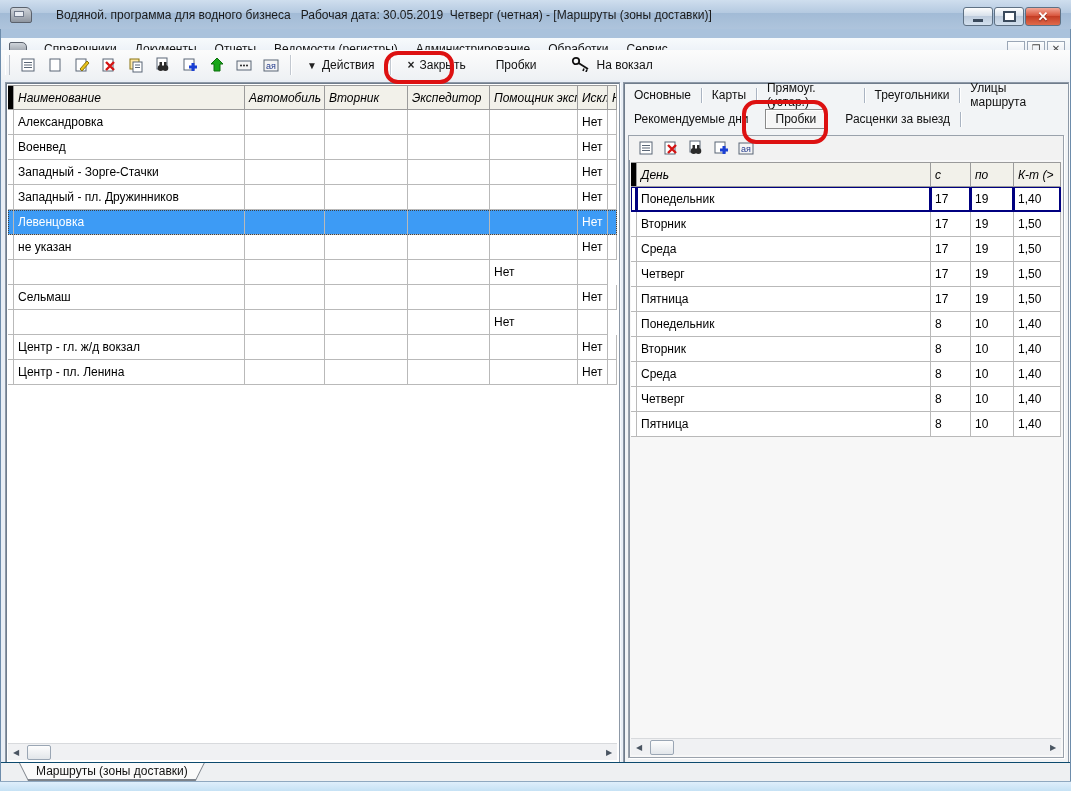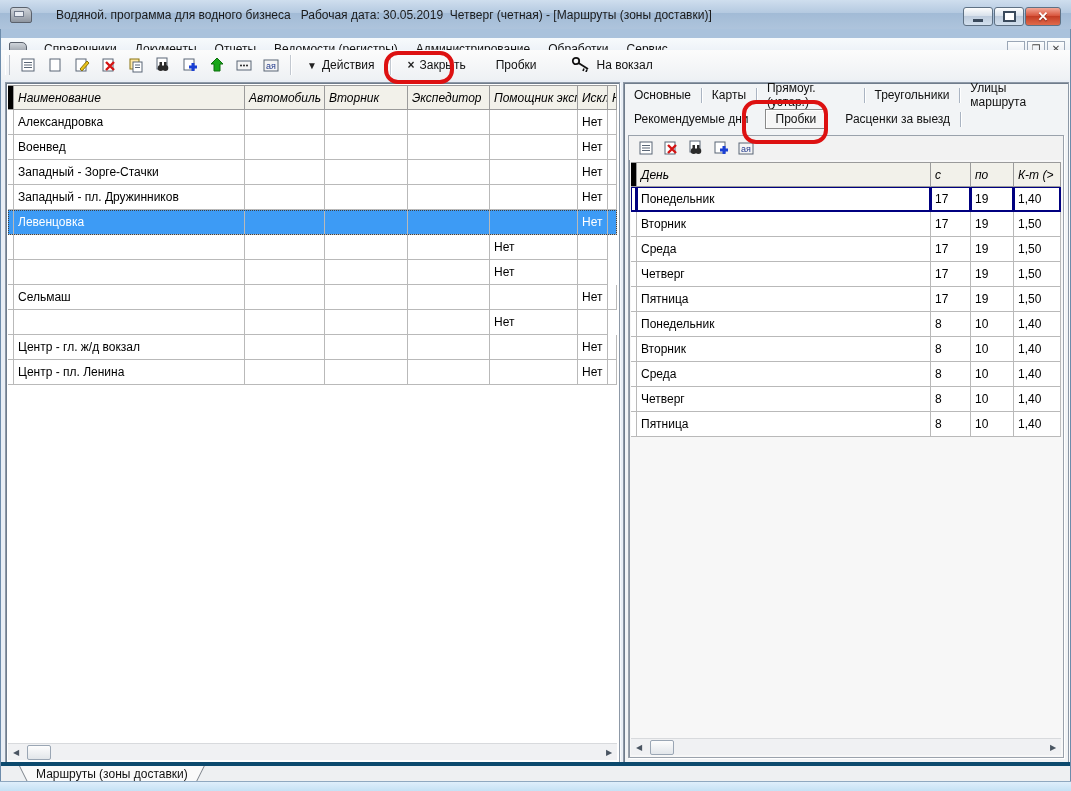--- a/index.html
+++ b/index.html
@@ -295,6 +295,7 @@
       </div>
       <div class="trow left-grid">
         <div class="c marker"></div>
+        <div class="c">не указан</div>
         <div class="c"></div>
           <div class="c"></div>
           <div class="c"></div>

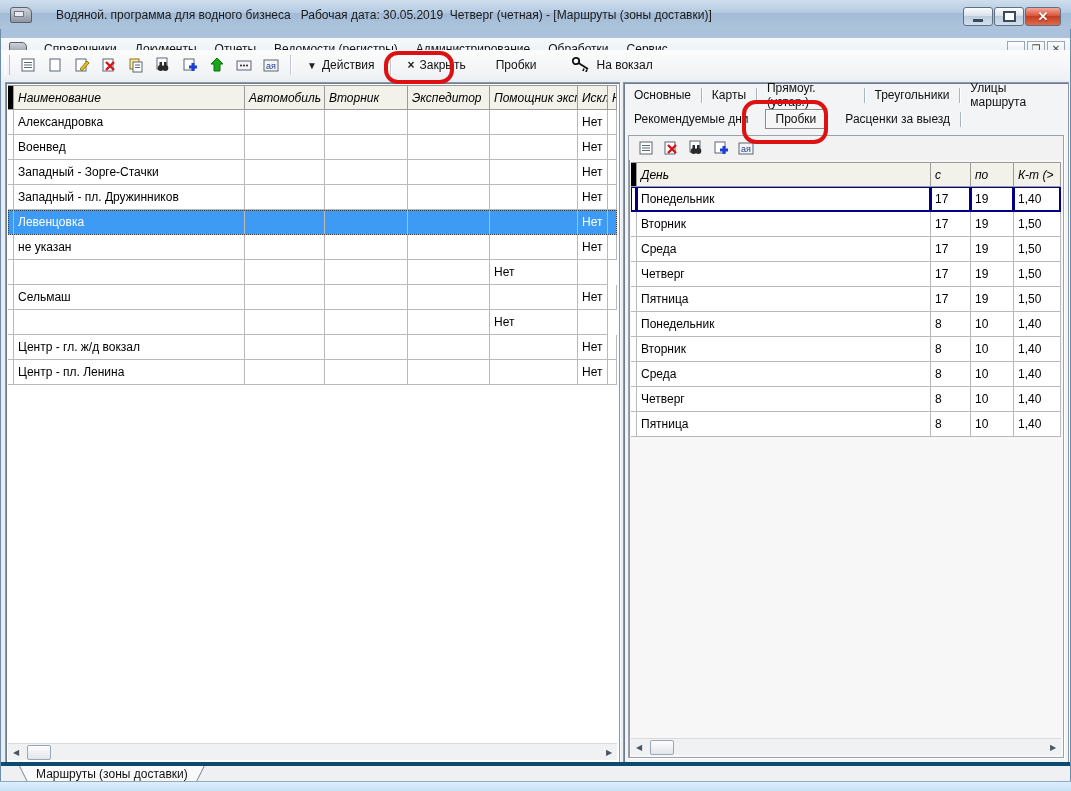--- a/index.html
+++ b/index.html
@@ -92,7 +92,7 @@
                  border:1px solid #9aa6b4; border-radius:2px;}
   
   .bottom-tabbar {position:absolute; left:1px; top:762px; width:1069px; height:19px;
-                  background:#eef0f2; border-top:4px solid #0c4a6e;}
+                  background:#eef0f2; border-top:1px solid #0c4a6e;}
   .sheet-tab-outer {position:absolute; left:18px; top:0; height:18px; background:#7c828a;
                     clip-path:polygon(0 0, 100% 0, calc(100% - 9px) 100%, 9px 100%); padding:0;}
   .sheet-tab-inner {margin:0 1px 1px 1px; height:16px; background:#fafafa; display:flex; align-items:center;

